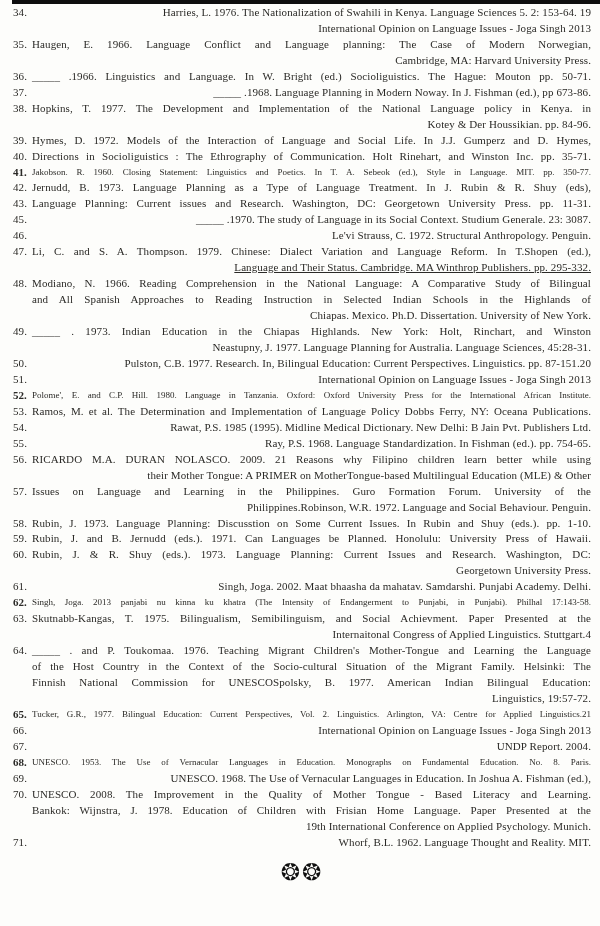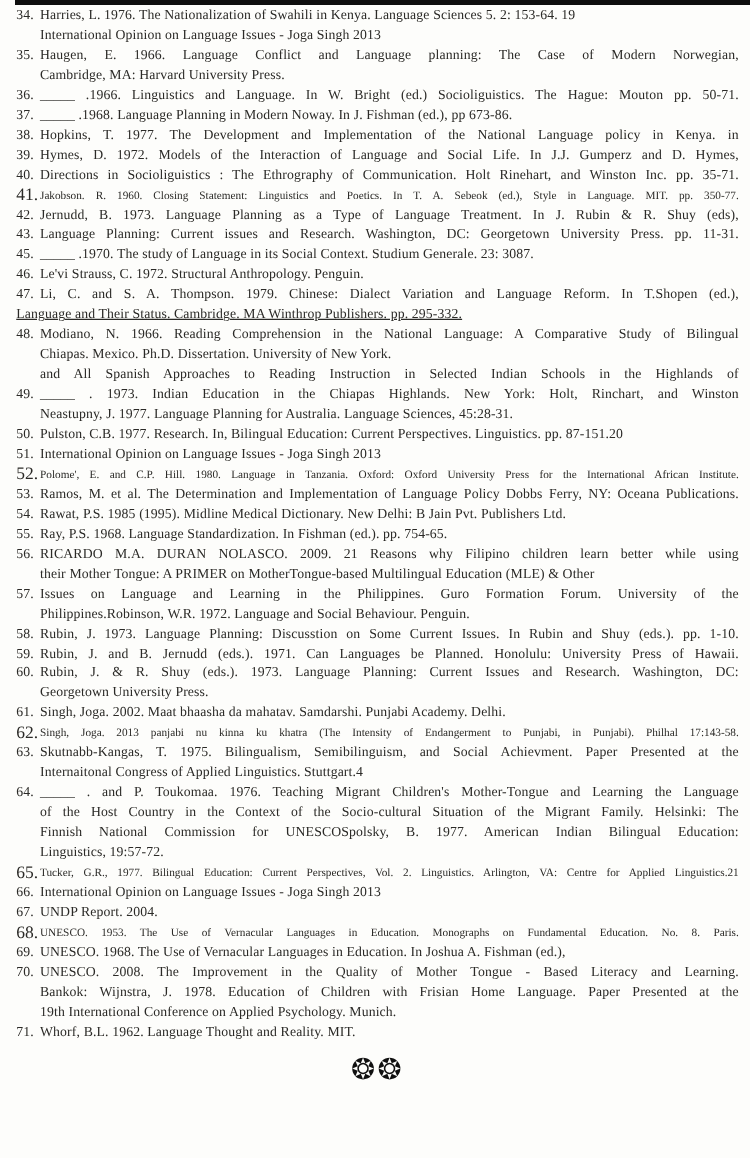--- a/index.html
+++ b/index.html
@@ -33,7 +33,7 @@
   .line .num{
     position:absolute;left:0;top:0;
   }
-  .line .txt{display:block;}
+  .line .txt{display:block;text-align:right;}
   
   .line.j{white-space:normal;}
   .line.j .txt{

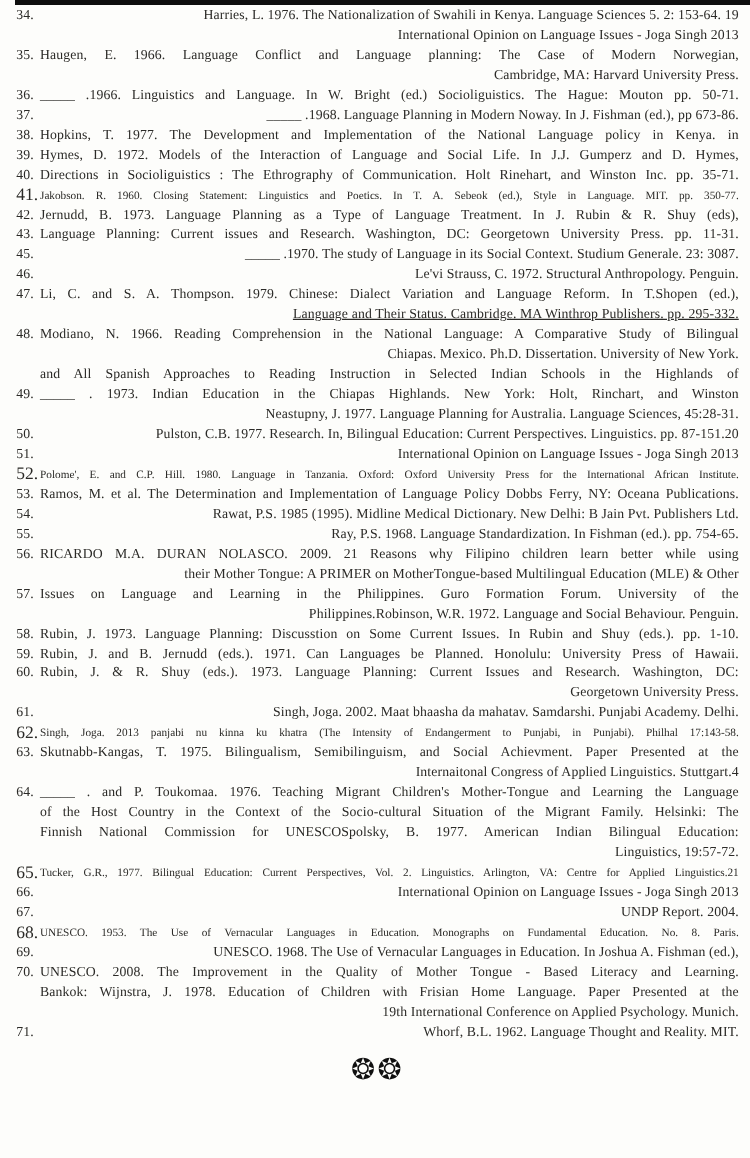--- a/index.html
+++ b/index.html
@@ -90,6 +90,10 @@
     <span class="num">38.</span>
     <span class="txt">Hopkins, T. 1977. The Development and Implementation of the National Language policy in Kenya. in</span>
   </div>
+      <div class="line">
+    <span class="num"></span>
+    <span class="txt">Kotey &amp; Der Houssikian. pp. 84-96.</span>
+  </div>
       <div class="line j">
     <span class="num">39.</span>
     <span class="txt">Hymes, D. 1972. Models of the Interaction of Language and Social Life. In J.J. Gumperz and D. Hymes,</span>

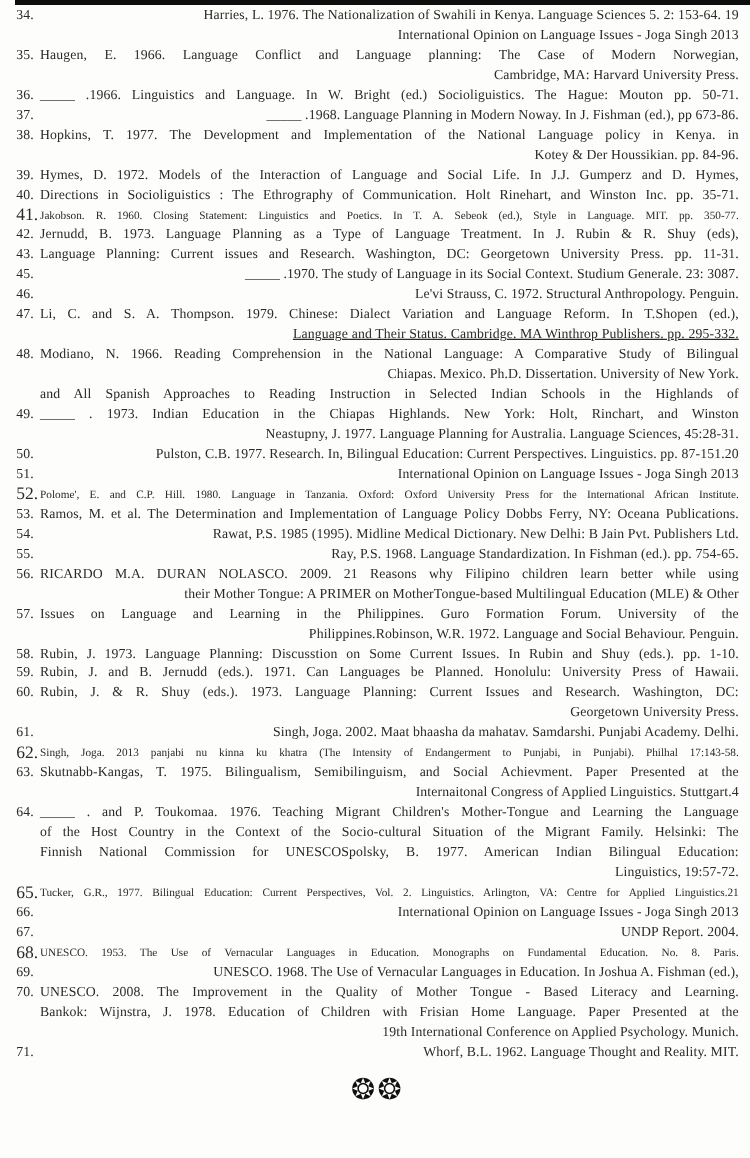--- a/index.html
+++ b/index.html
@@ -42,7 +42,7 @@
   }
   
   .line.s{font-size:9px;letter-spacing:0;}
-  .line.s .num{font-size:14px;}
+  .line.s .num{font-size:11px;font-weight:bold;}
   
   .line.flush{padding-left:0;text-decoration:underline;}
   .ornament{

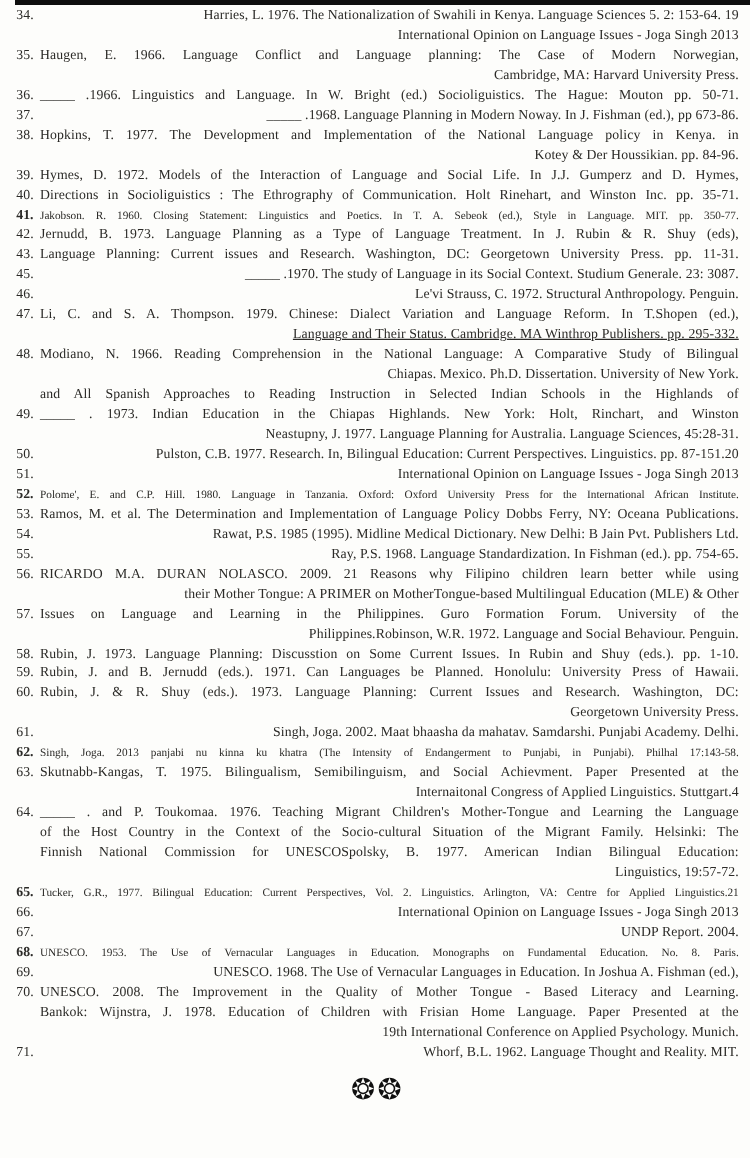--- a/index.html
+++ b/index.html
@@ -134,13 +134,13 @@
     <span class="num">48.</span>
     <span class="txt">Modiano, N. 1966. Reading Comprehension in the National Language: A Comparative Study of Bilingual</span>
   </div>
+      <div class="line j">
+    <span class="num"></span>
+    <span class="txt">and All Spanish Approaches to Reading Instruction in Selected Indian Schools in the Highlands of</span>
+  </div>
       <div class="line">
     <span class="num"></span>
     <span class="txt">Chiapas. Mexico. Ph.D. Dissertation. University of New York.</span>
-  </div>
-      <div class="line j">
-    <span class="num"></span>
-    <span class="txt">and All Spanish Approaches to Reading Instruction in Selected Indian Schools in the Highlands of</span>
   </div>
       <div class="line j">
     <span class="num">49.</span>

